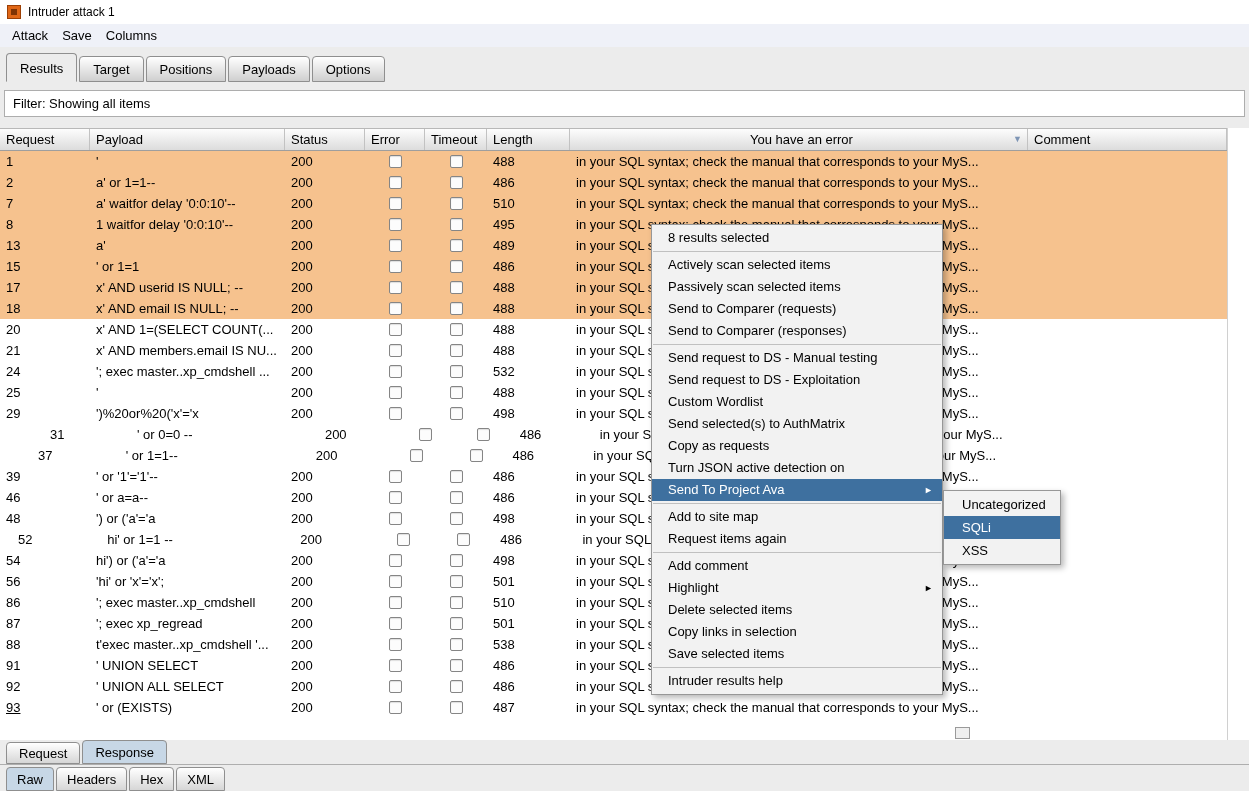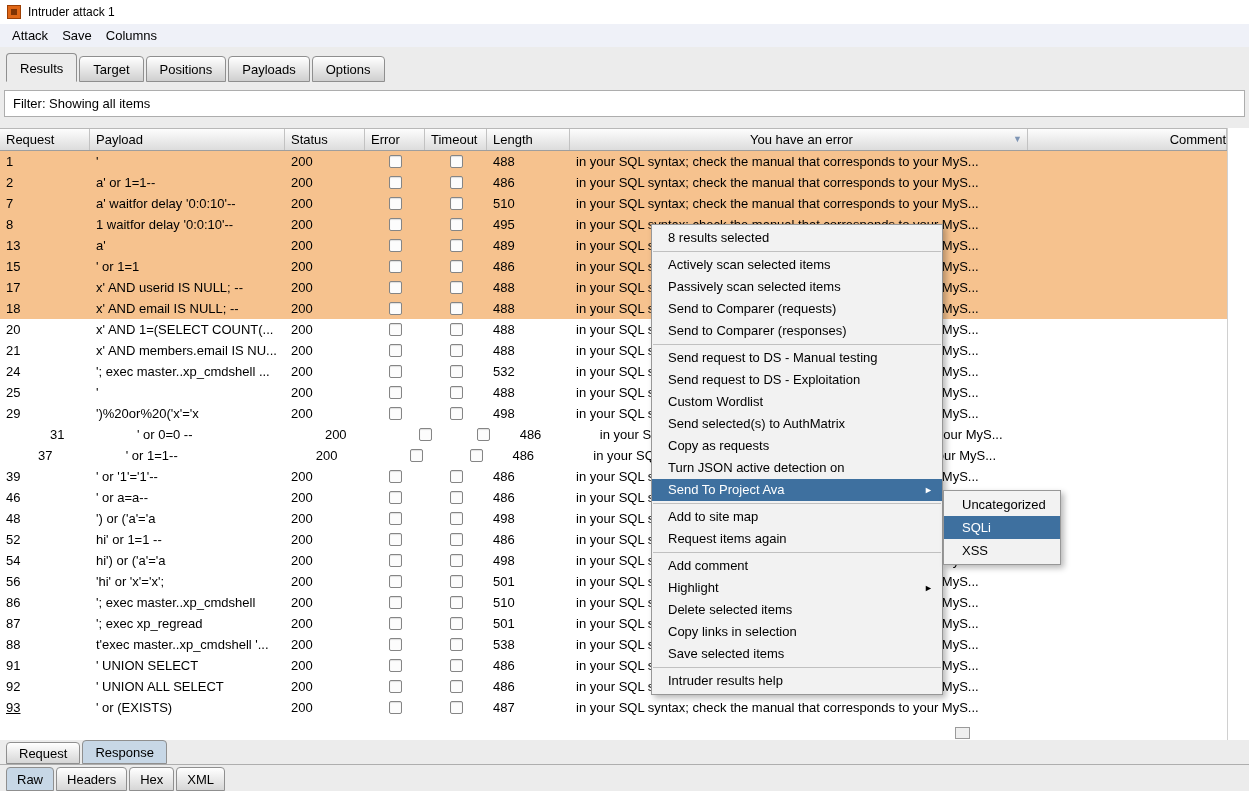--- a/index.html
+++ b/index.html
@@ -92,7 +92,7 @@
       <div class="th" style="width: 62px;">Timeout</div>
       <div class="th" style="width: 83px;">Length</div>
       <div class="th" style="width: 458px; text-align: center;">You have an error<div class="sort-arrow">▼</div></div>
-      <div class="th" style="width: 199px; text-align: right;">Comment</div>
+      <div class="th" style="width: 199px;">Comment</div>
     </div>
   <div class="table-body">
       <div class="tr selected">

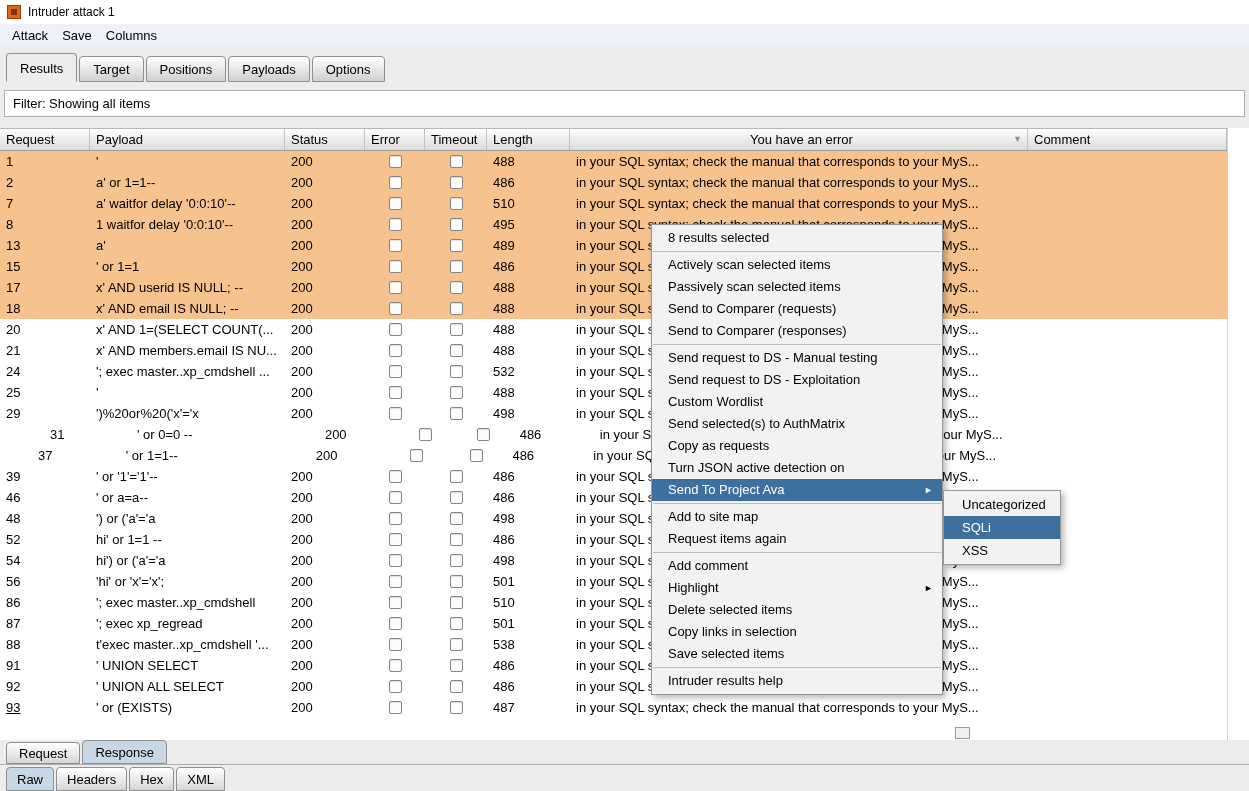--- a/index.html
+++ b/index.html
@@ -348,7 +348,7 @@
         <div class="td" style="width: 199px;"></div>
       </div>
       <div class="tr">
-        <div class="td" style="width: 90px;">52</div>
+        <div class="td" style="width: 90px; margin-left: 12px;">52</div>
         <div class="td" style="width: 195px;">hi' or 1=1 --</div>
         <div class="td" style="width: 80px;">200</div>
         <div class="td cb" style="width: 60px;">

